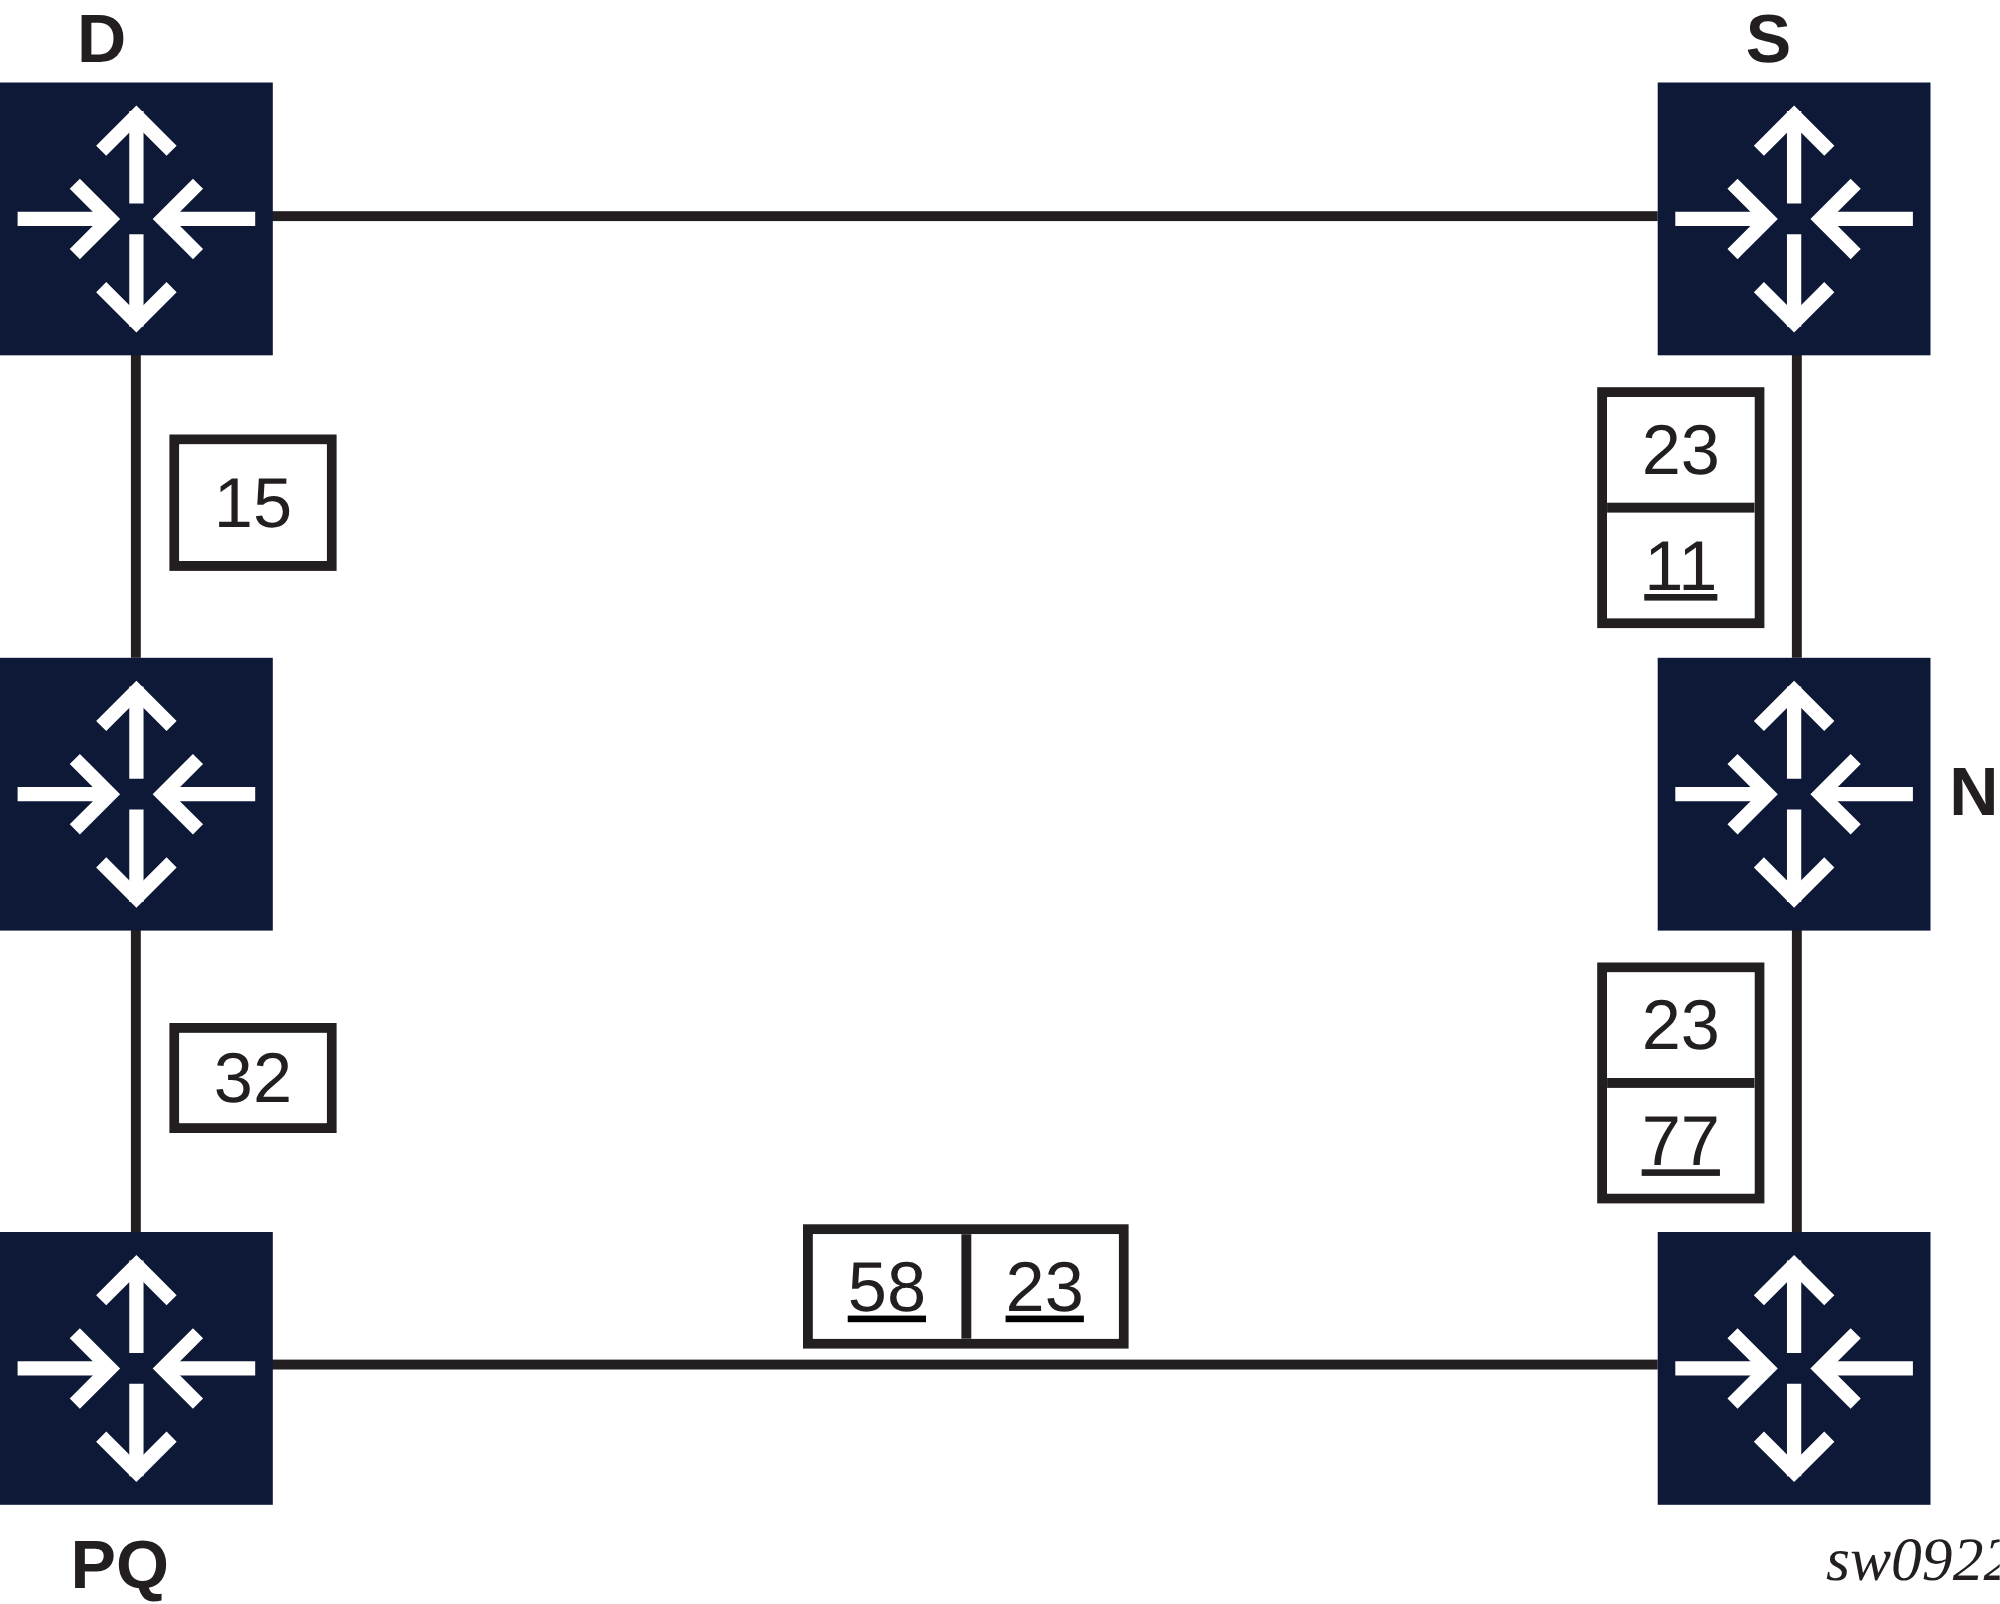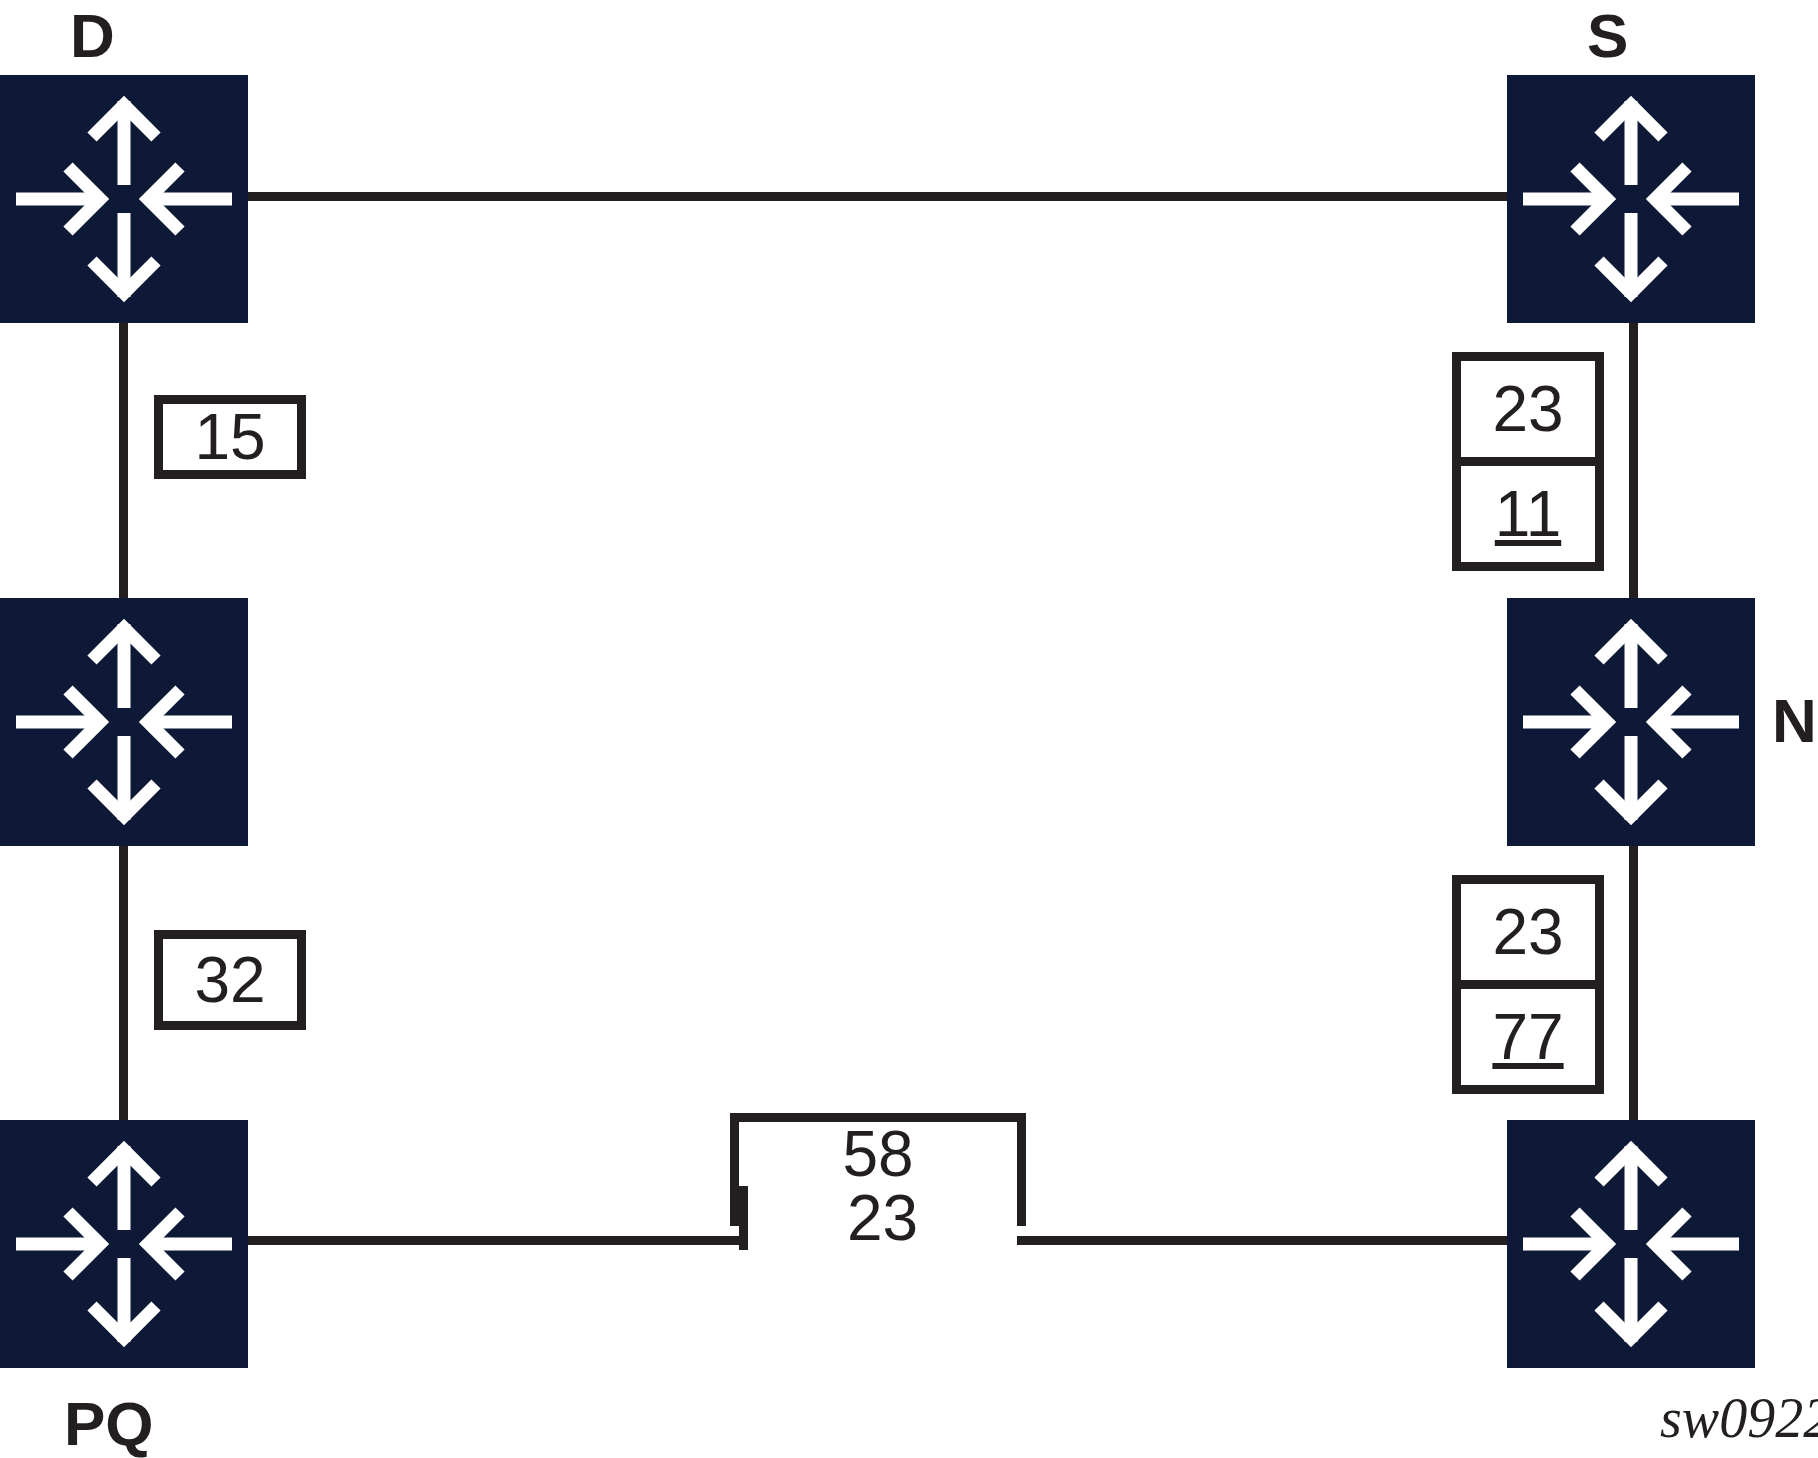--- a/index.html
+++ b/index.html
@@ -195,7 +195,7 @@
     </svg>
   </div>
 
-  <div class="vbox stack" style="left:154px; top:395px; width:152px; height:84px;">
+  <div class="vbox stack" style="left:154px; top:395px; width:152px; height:124px;">
     <div class="cell">15</div>
   </div>
 

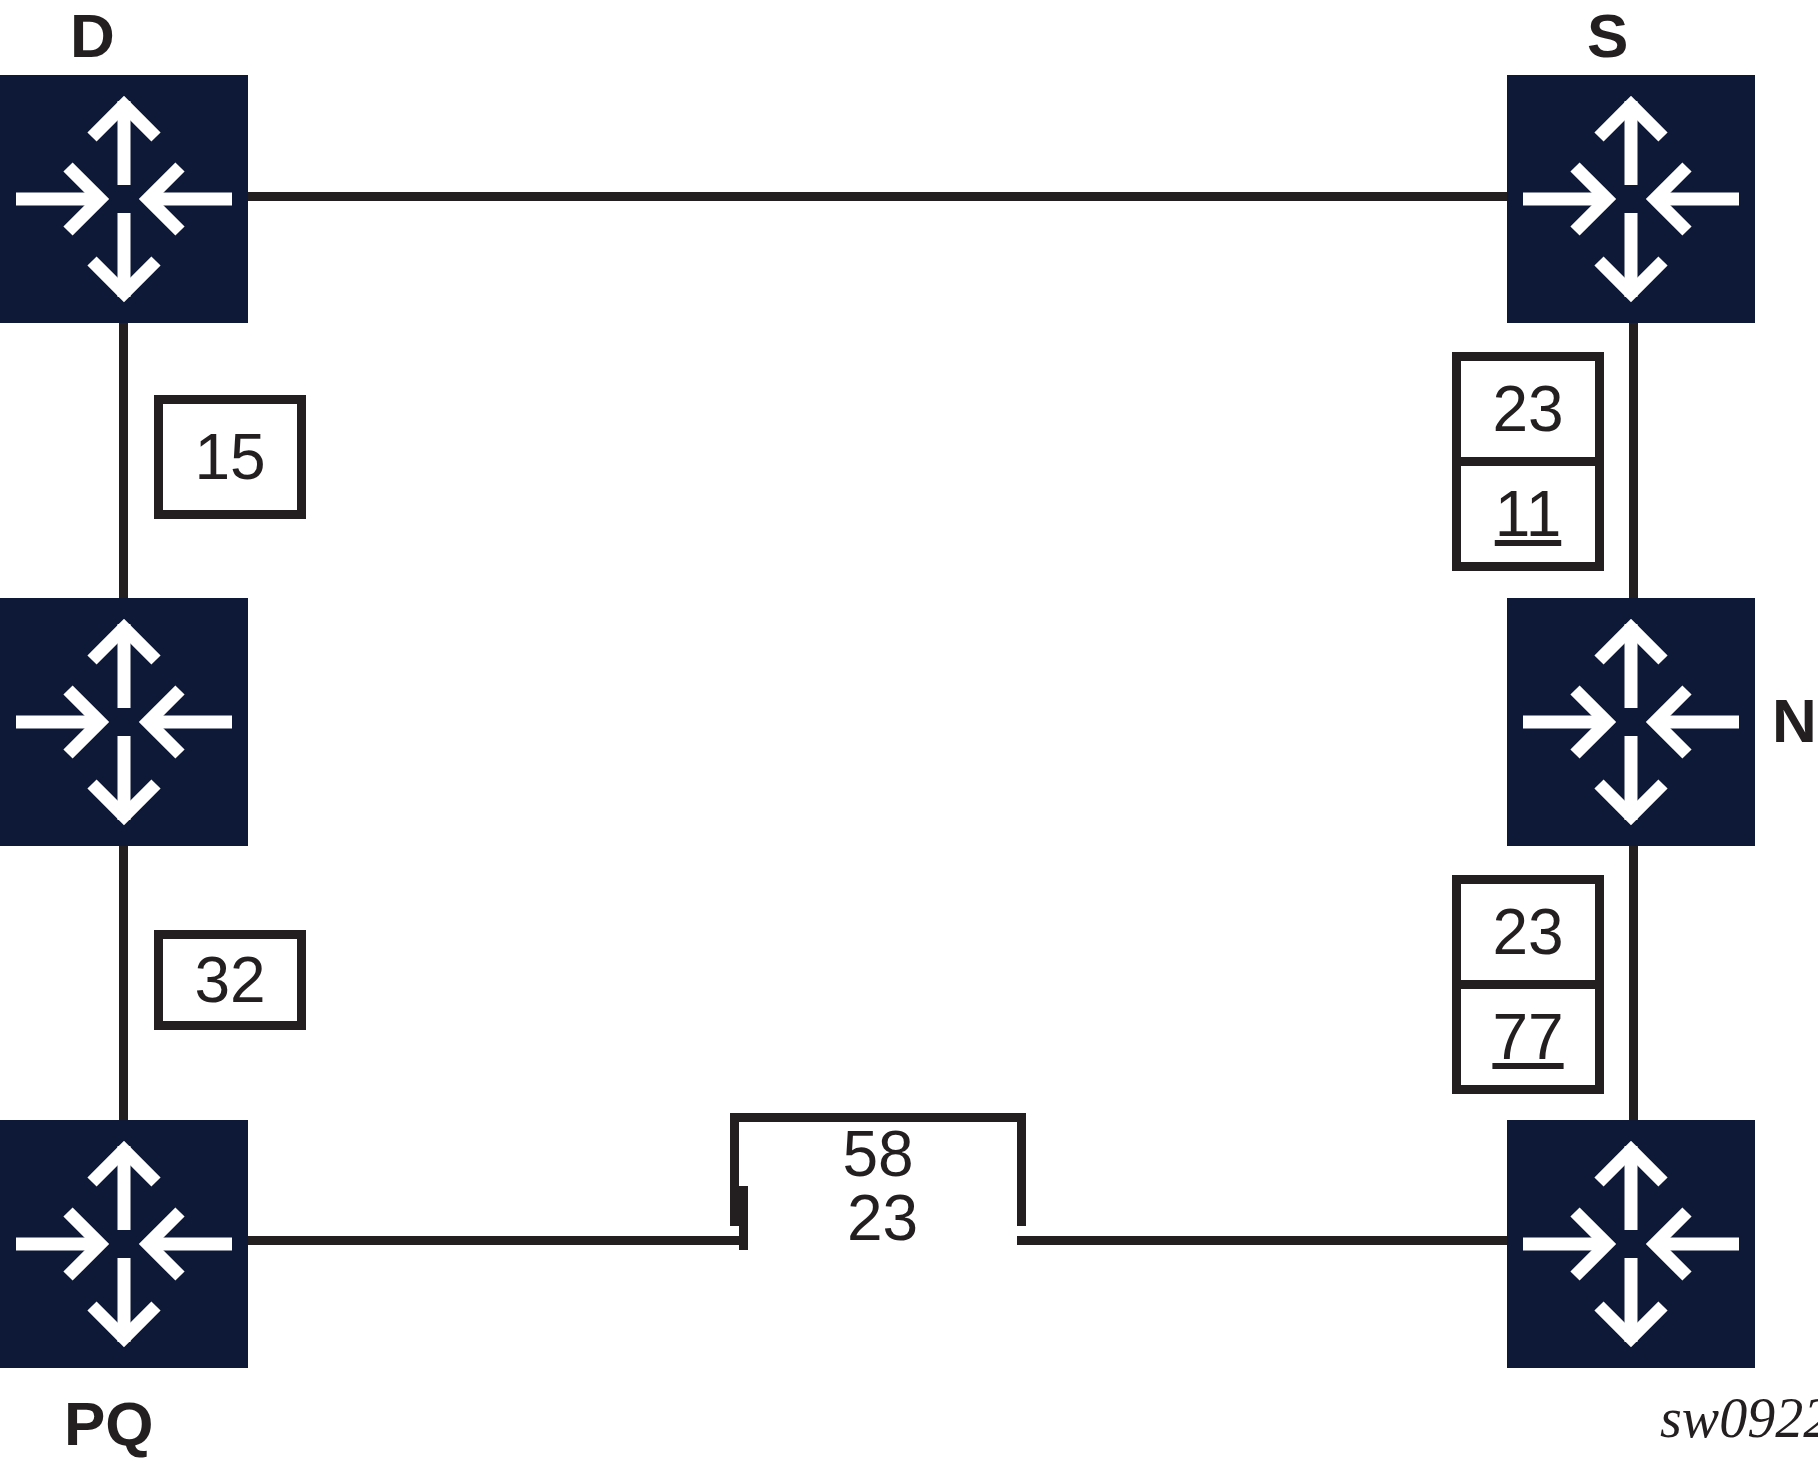--- a/index.html
+++ b/index.html
@@ -56,7 +56,7 @@
     display: flex;
   }
   .vbox.stack { flex-direction: column; }
-  .vbox.pair  { flex-direction: column; }
+  .vbox.pair  { flex-direction: row; text-decoration: underline; }
 
   .cell {
     flex: 1 1 0;

